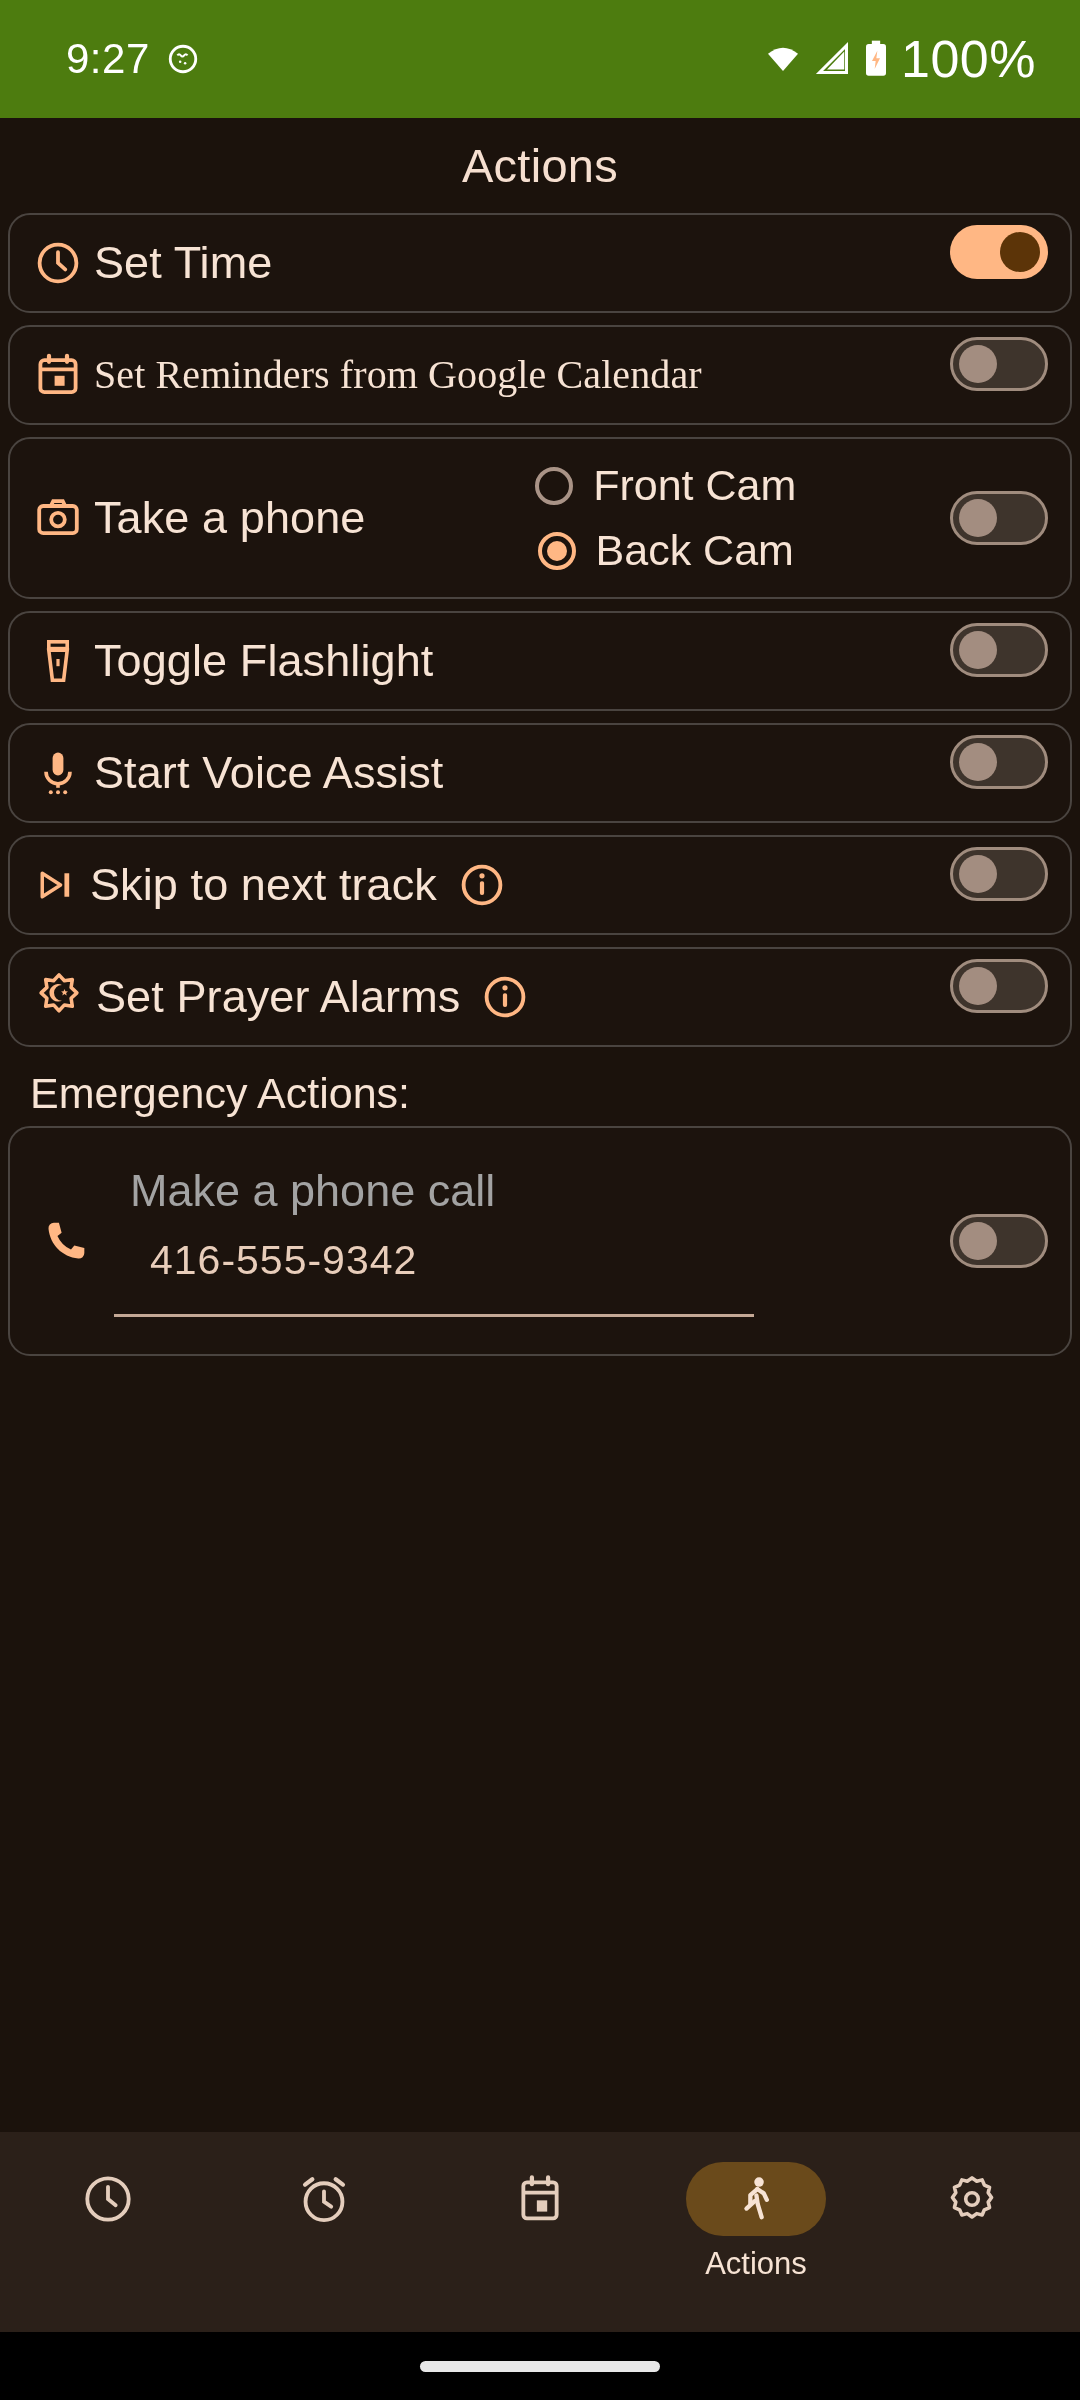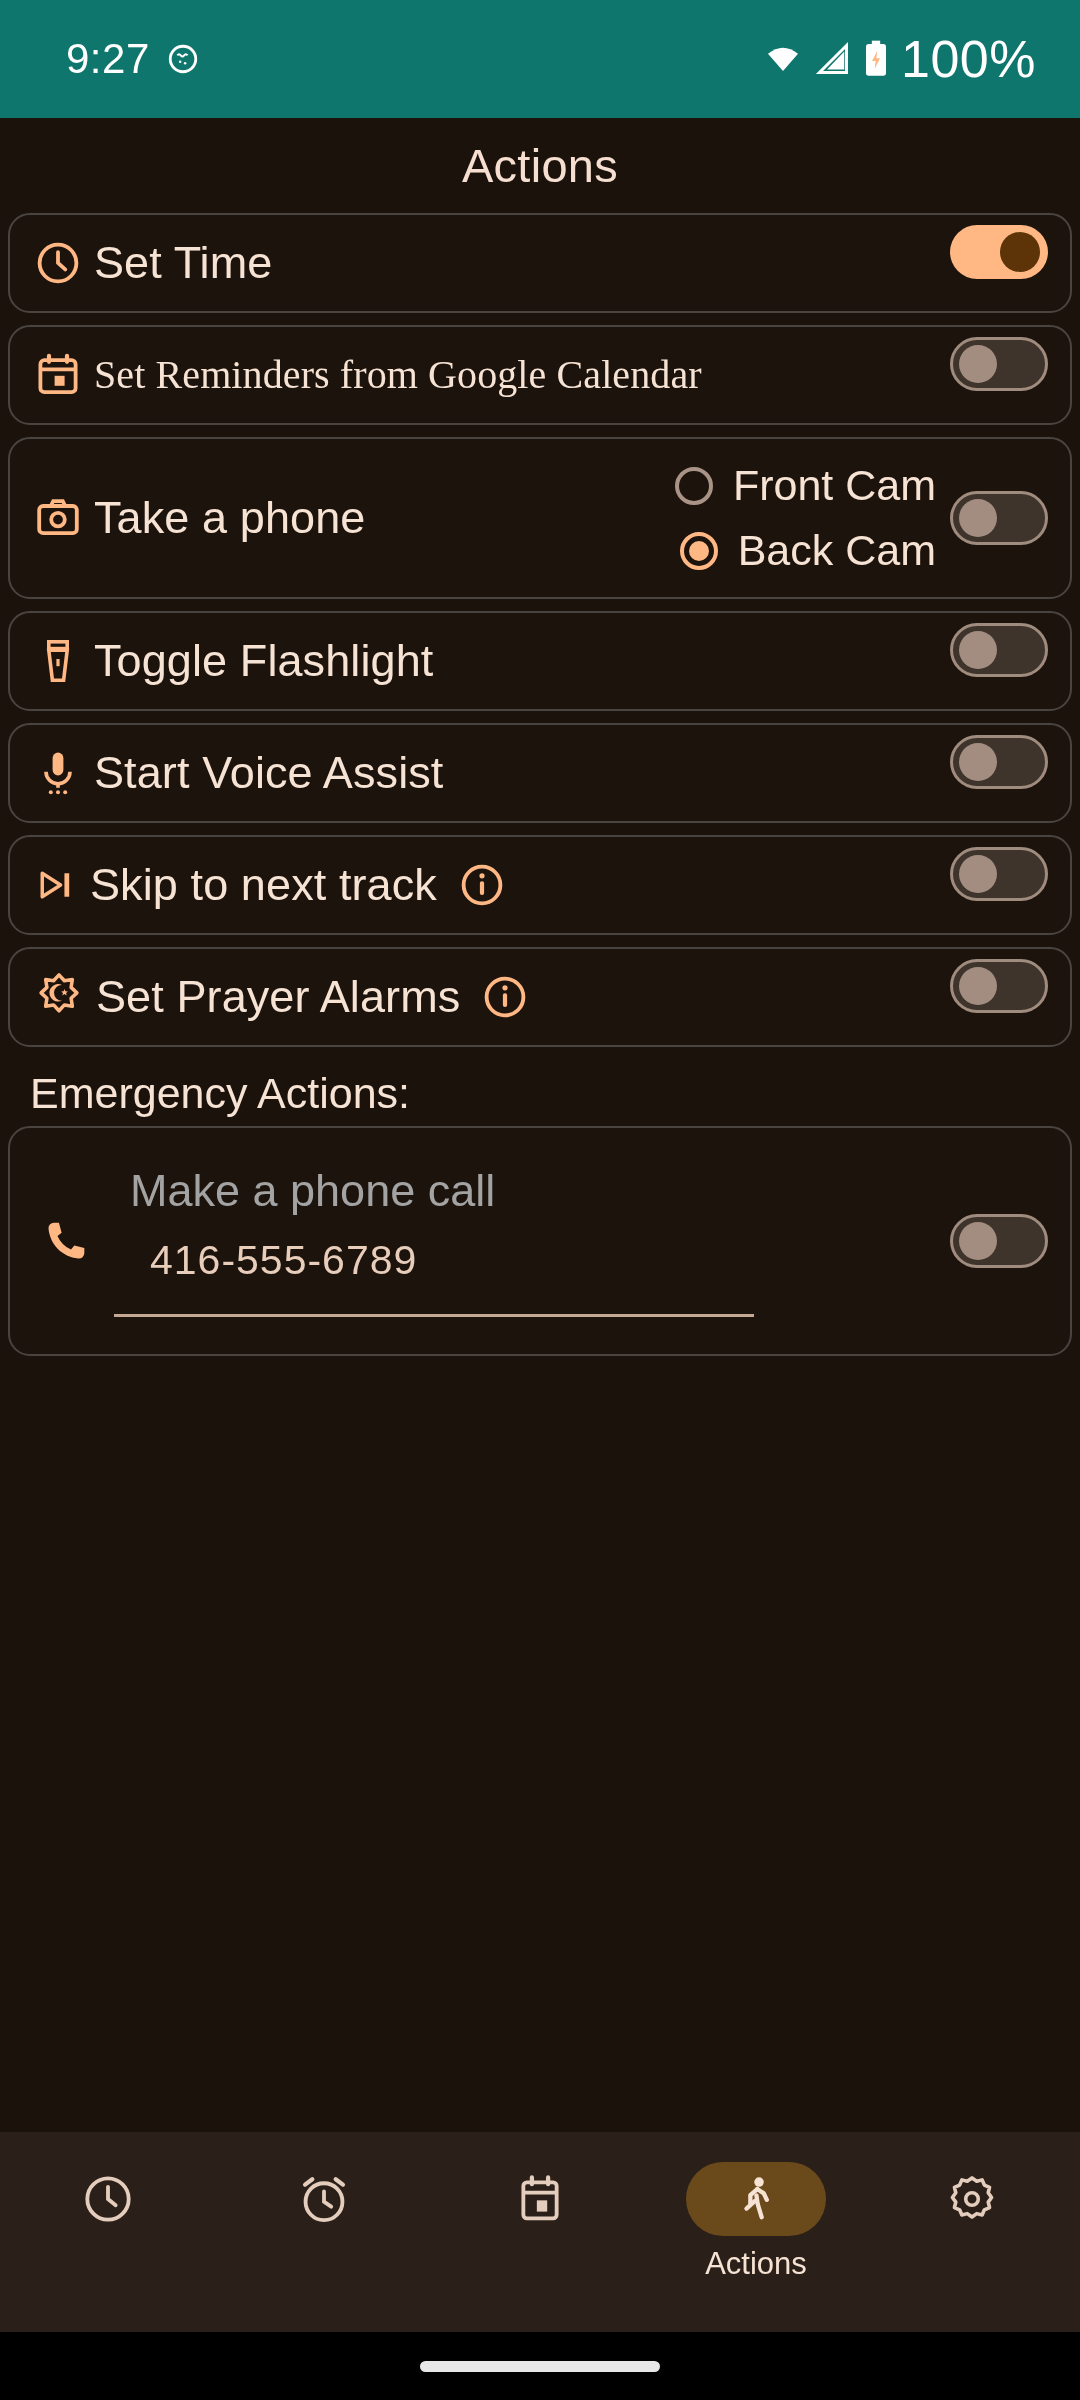--- a/index.html
+++ b/index.html
@@ -19,7 +19,7 @@
   
   .statusbar {
     height: 118px;
-    background: #0f766e;
+    background: #4d7c0f;
     display: flex; align-items: center;
     padding: 0 44px 0 66px;
     flex: 0 0 auto;

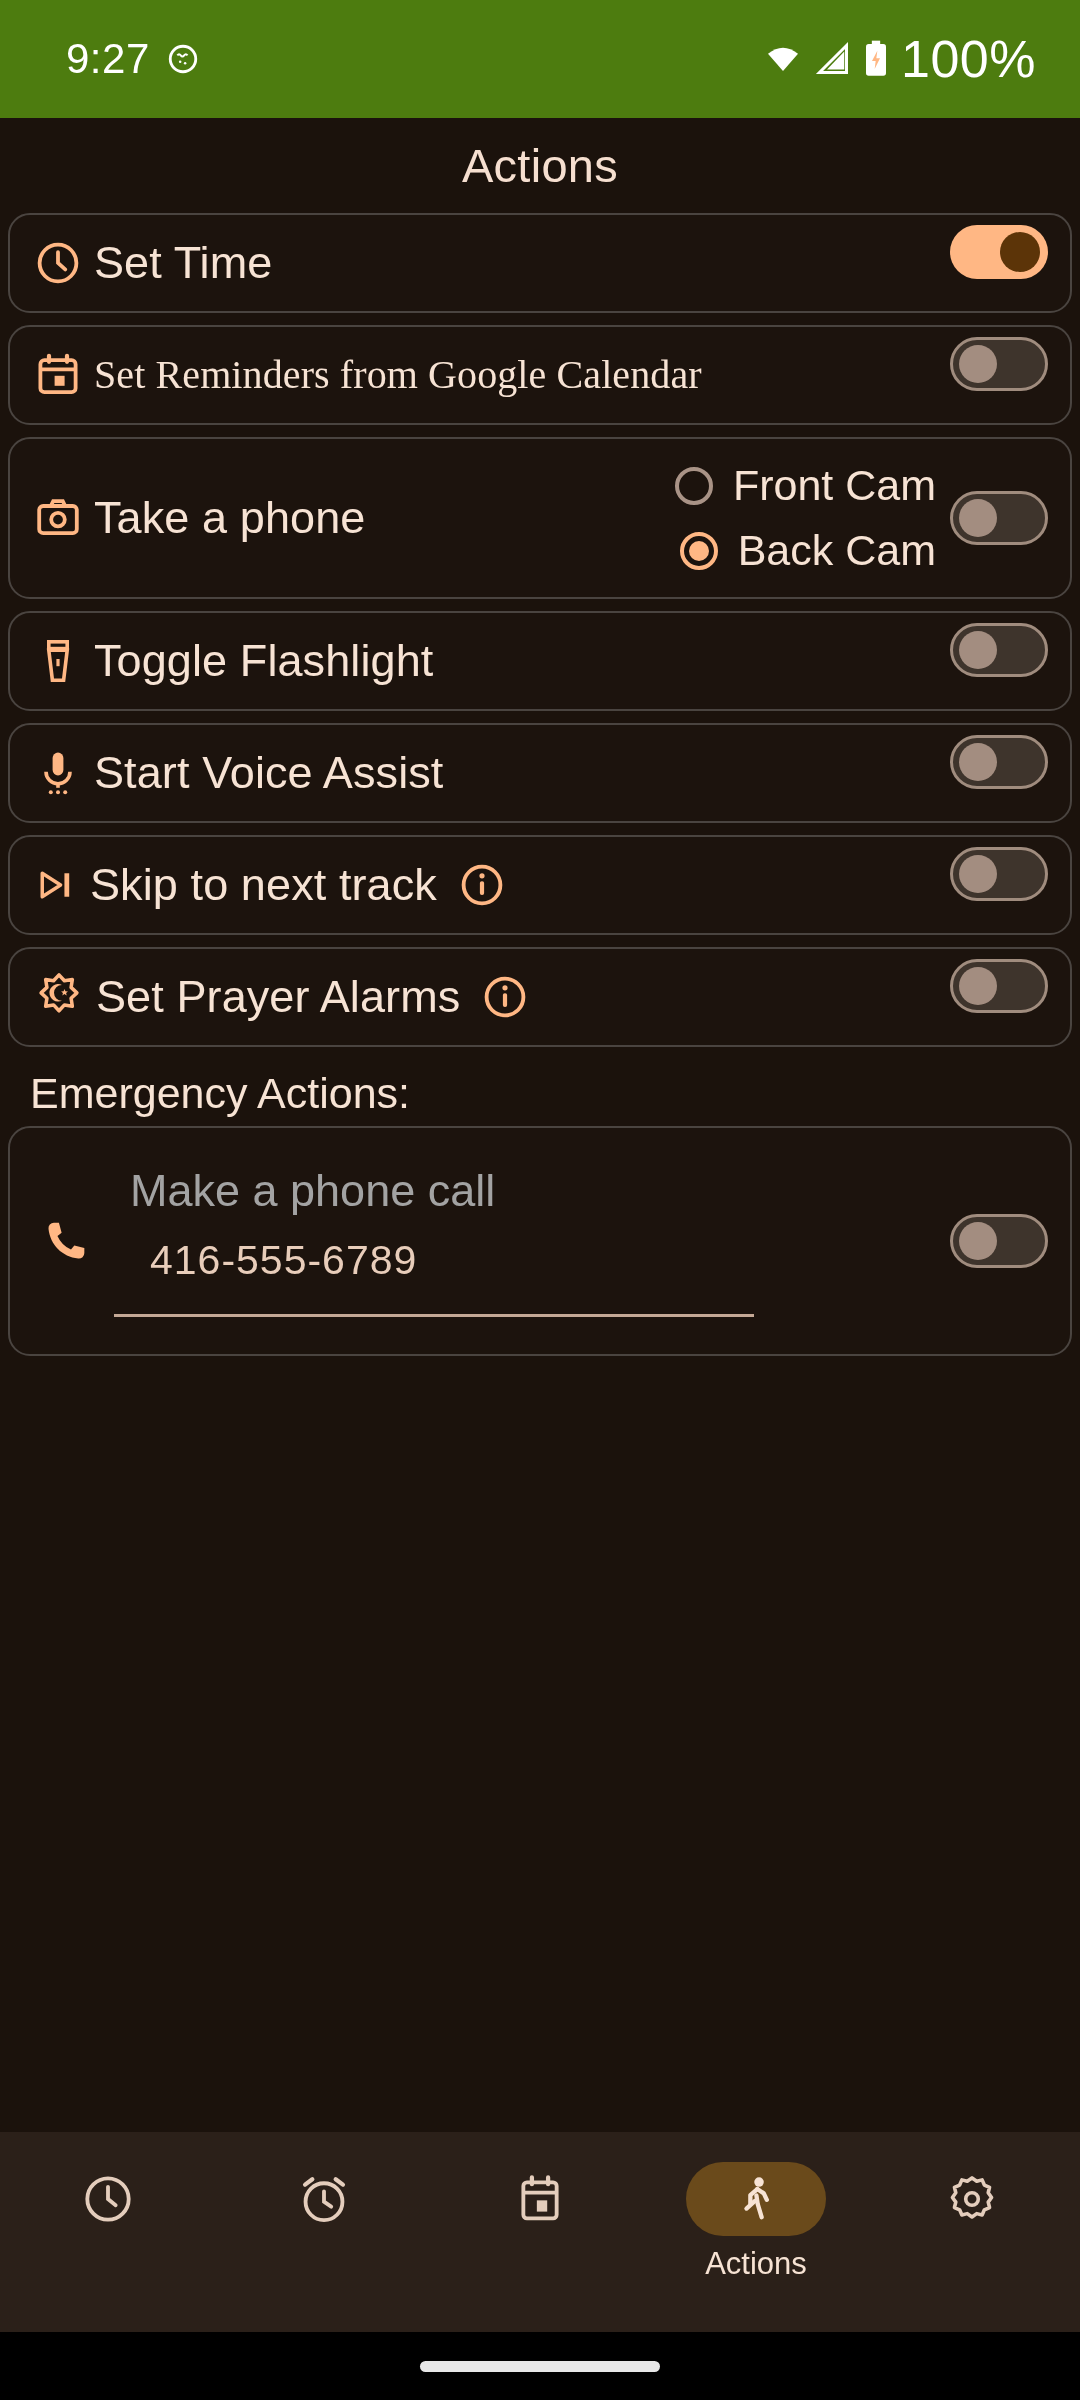--- a/index.html
+++ b/index.html
@@ -89,7 +89,7 @@
   .cam-left { display: flex; align-items: center; gap: 12px; flex: 0 0 auto; }
   .cam-radios {
     flex: 1 1 auto; display: flex; flex-direction: column;
-    gap: 16px; align-items: flex-end; padding-left: 30px;
+    gap: 16px; align-items: center; padding-left: 30px;
   }
   .radio-row { display: flex; align-items: center; gap: 20px; }
   .radio {

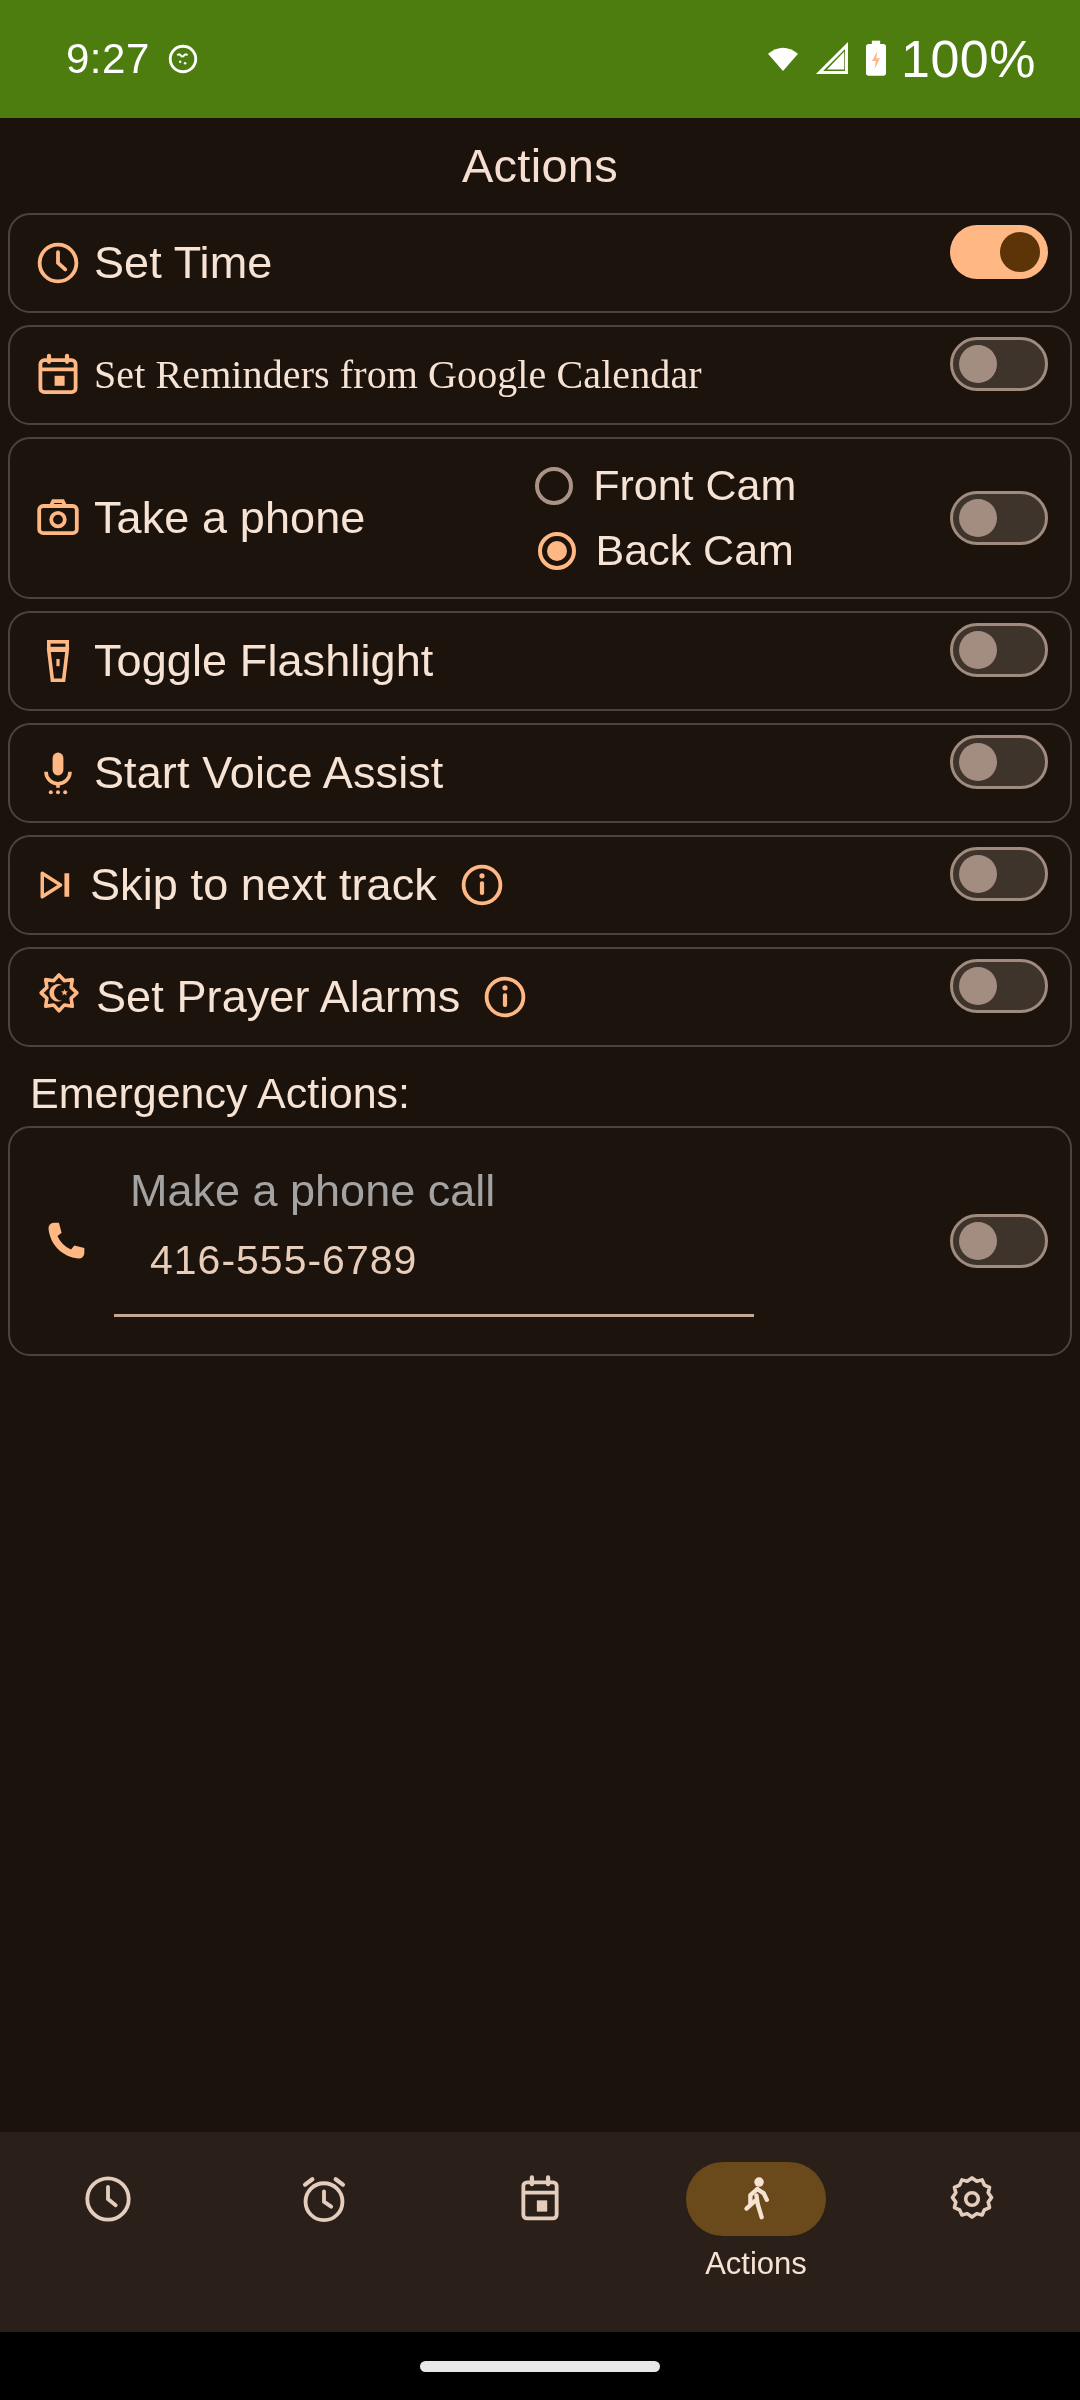--- a/index.html
+++ b/index.html
@@ -302,7 +302,7 @@
       </div>
       <div class="pc-body">
         <div class="pc-title">Make a phone call</div>
-        <div class="pc-input">416-555-6789</div>
+        <div class="pc-input">416-555-9342</div>
       </div>
       <div class="toggle off"></div>
     </div>

